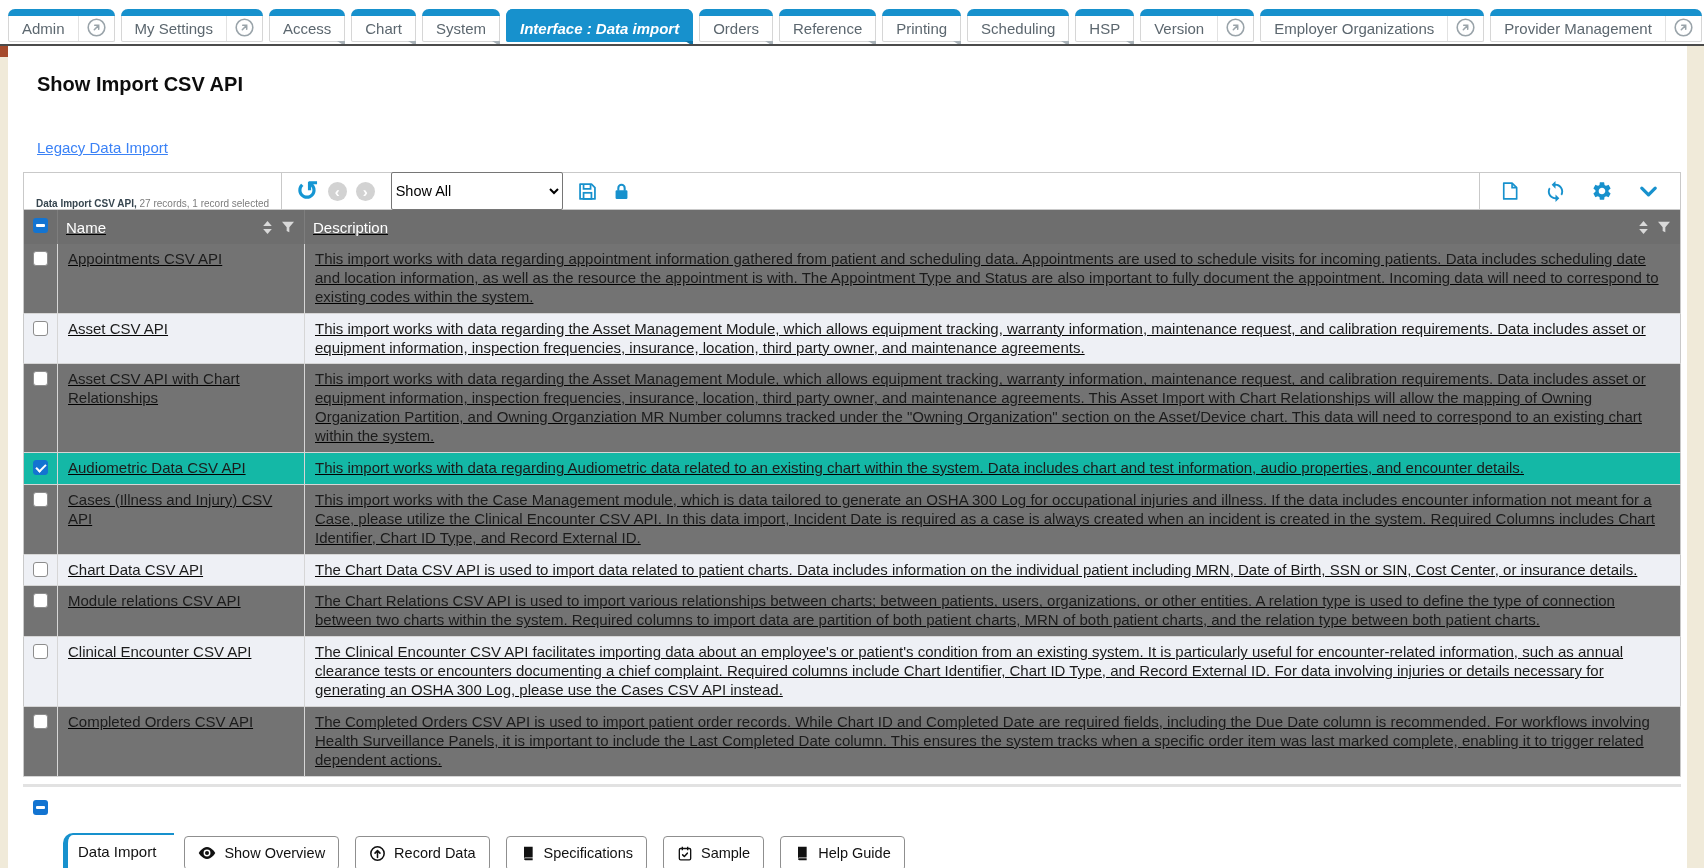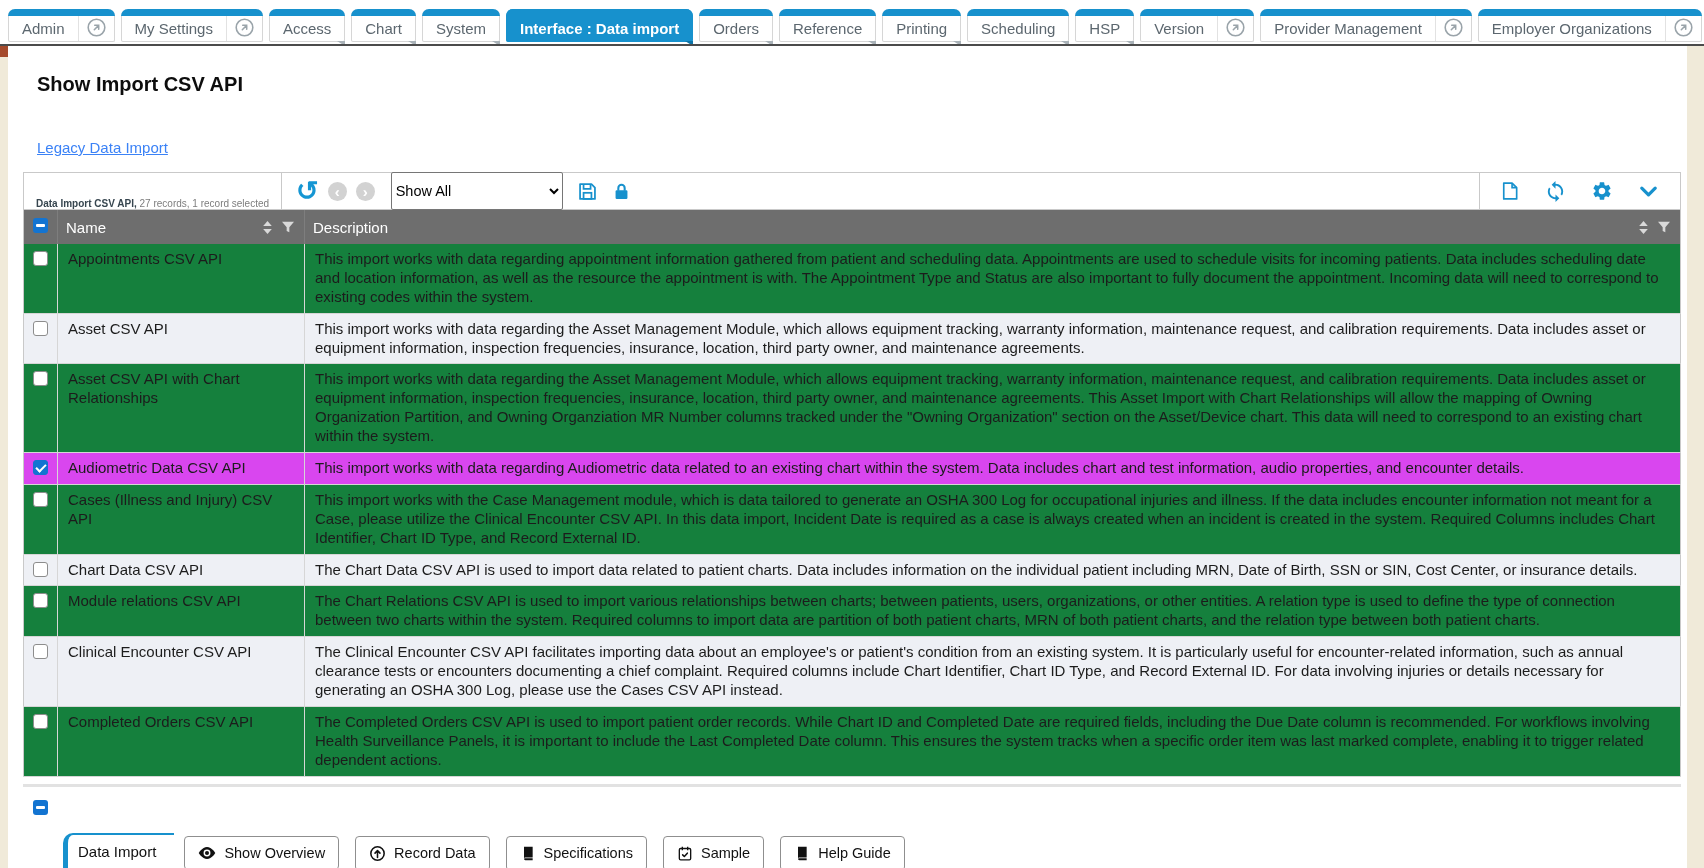--- a/index.html
+++ b/index.html
@@ -22,7 +22,7 @@
              align-items:center; padding:0 7px 0 7px; margin-top:-2px; }
   .tab.active { background:#1791cd; border-color:#1791cd; }
   .tab.active::before { background:#1791cd; }
-  .tab.active .tab-label { color:#fff; font-weight:bold; }
+  .tab.active .tab-label { color:#fff; font-weight:bold;font-style:italic; }
   .fold { position:absolute; right:-1px; bottom:-5px; width:0; height:0;
           border-top:5px solid #a9b2b8; border-left:8px solid transparent; }
   .tab.active .fold { border-top-color:#0d74a8; }

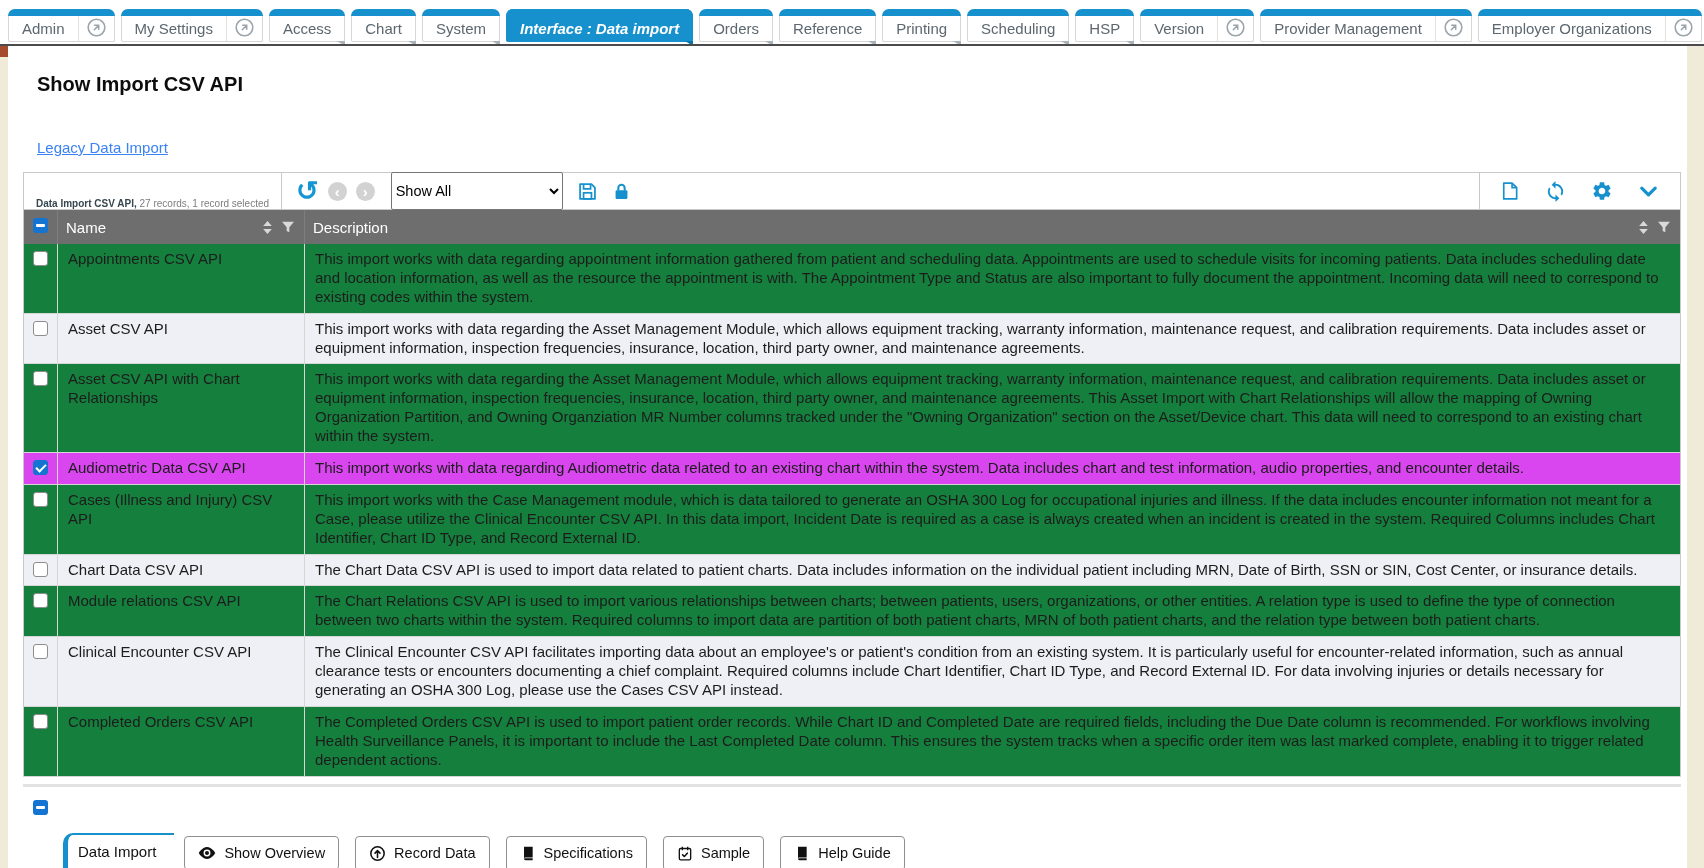--- a/index.html
+++ b/index.html
@@ -168,7 +168,7 @@
         </span>
       </div>
       <div class="tab">
-        <span class="tab-label">Provider Management</span>
+        <span class="tab-label">Employer Organizations</span>
         <span class="tab-ext">
           <svg width="21" height="21" viewBox="0 0 24 24" fill="none" stroke="#9aa4aa" stroke-width="1.8">
             <circle cx="12" cy="12" r="9.5"></circle>
@@ -177,7 +177,7 @@
         </span>
       </div>
       <div class="tab">
-        <span class="tab-label">Employer Organizations</span>
+        <span class="tab-label">Provider Management</span>
         <span class="tab-ext">
           <svg width="21" height="21" viewBox="0 0 24 24" fill="none" stroke="#9aa4aa" stroke-width="1.8">
             <circle cx="12" cy="12" r="9.5"></circle>

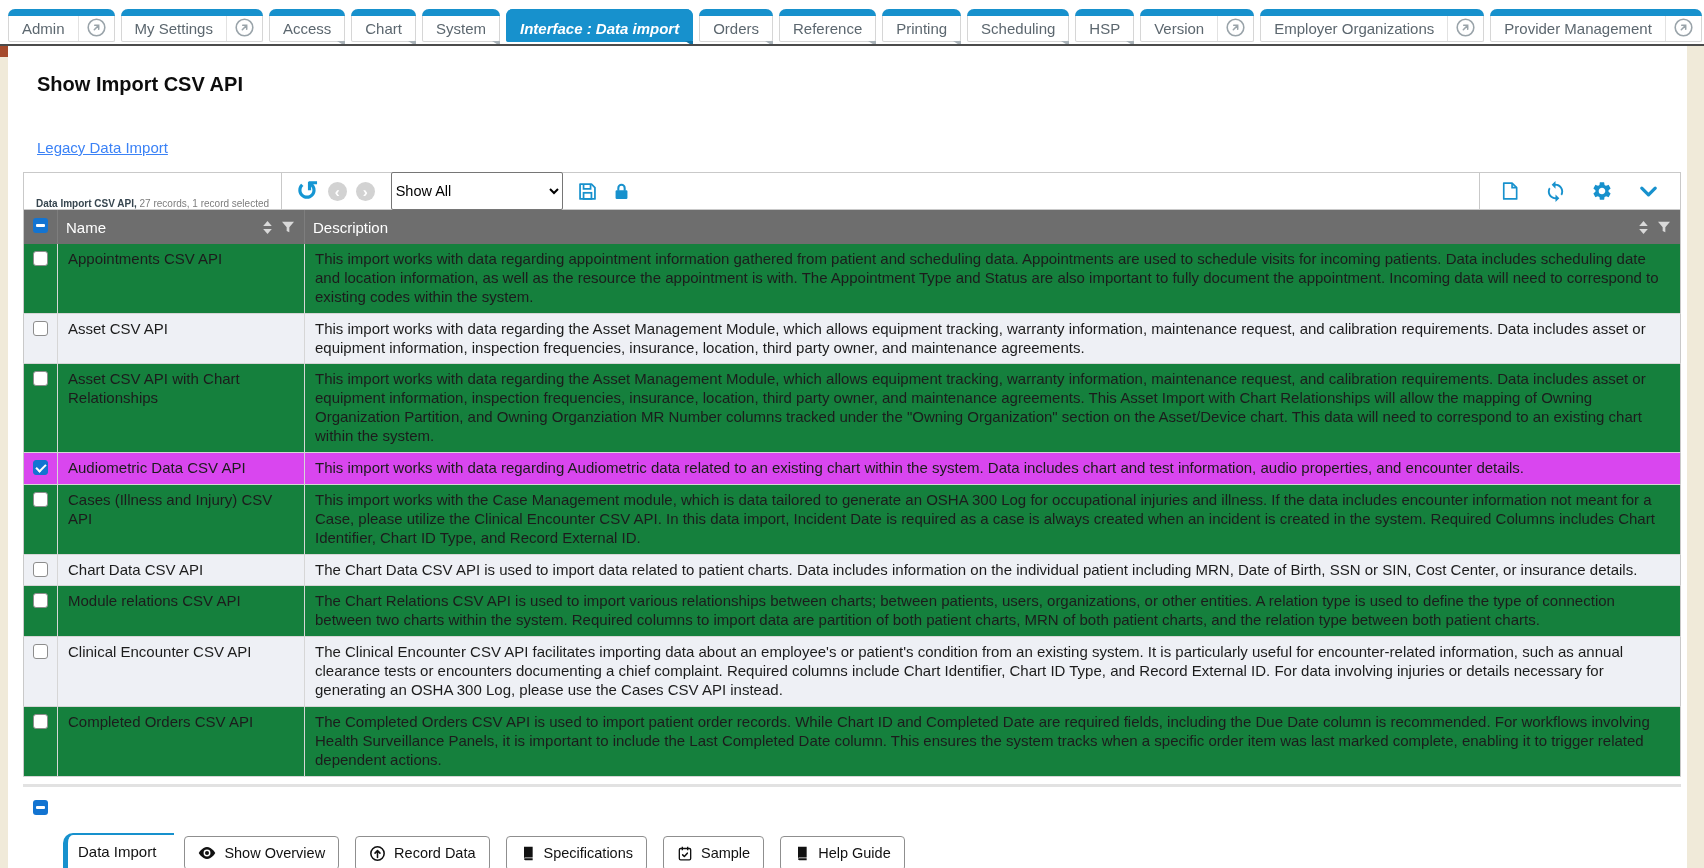--- a/index.html
+++ b/index.html
@@ -57,7 +57,7 @@
               border-left:1px solid #c9c9c9; align-self:stretch; }
 
   
-  table.grid-table { border-collapse:collapse; width:100%; border:1px solid #c9c9c9; border-top:none; }
+  table.grid-table { border-collapse:collapse; width:100%; border:1px solid #c9c9c9; border-top:none;text-decoration:underline; }
   thead th { background:#6e6e6e; color:#fff; font-weight:normal; font-size:15px;
              text-align:left; padding:8px 8px; }
   th.h-check { width:34px; text-align:center; padding:8px 0; border-right:1px solid #7e7e7e; }

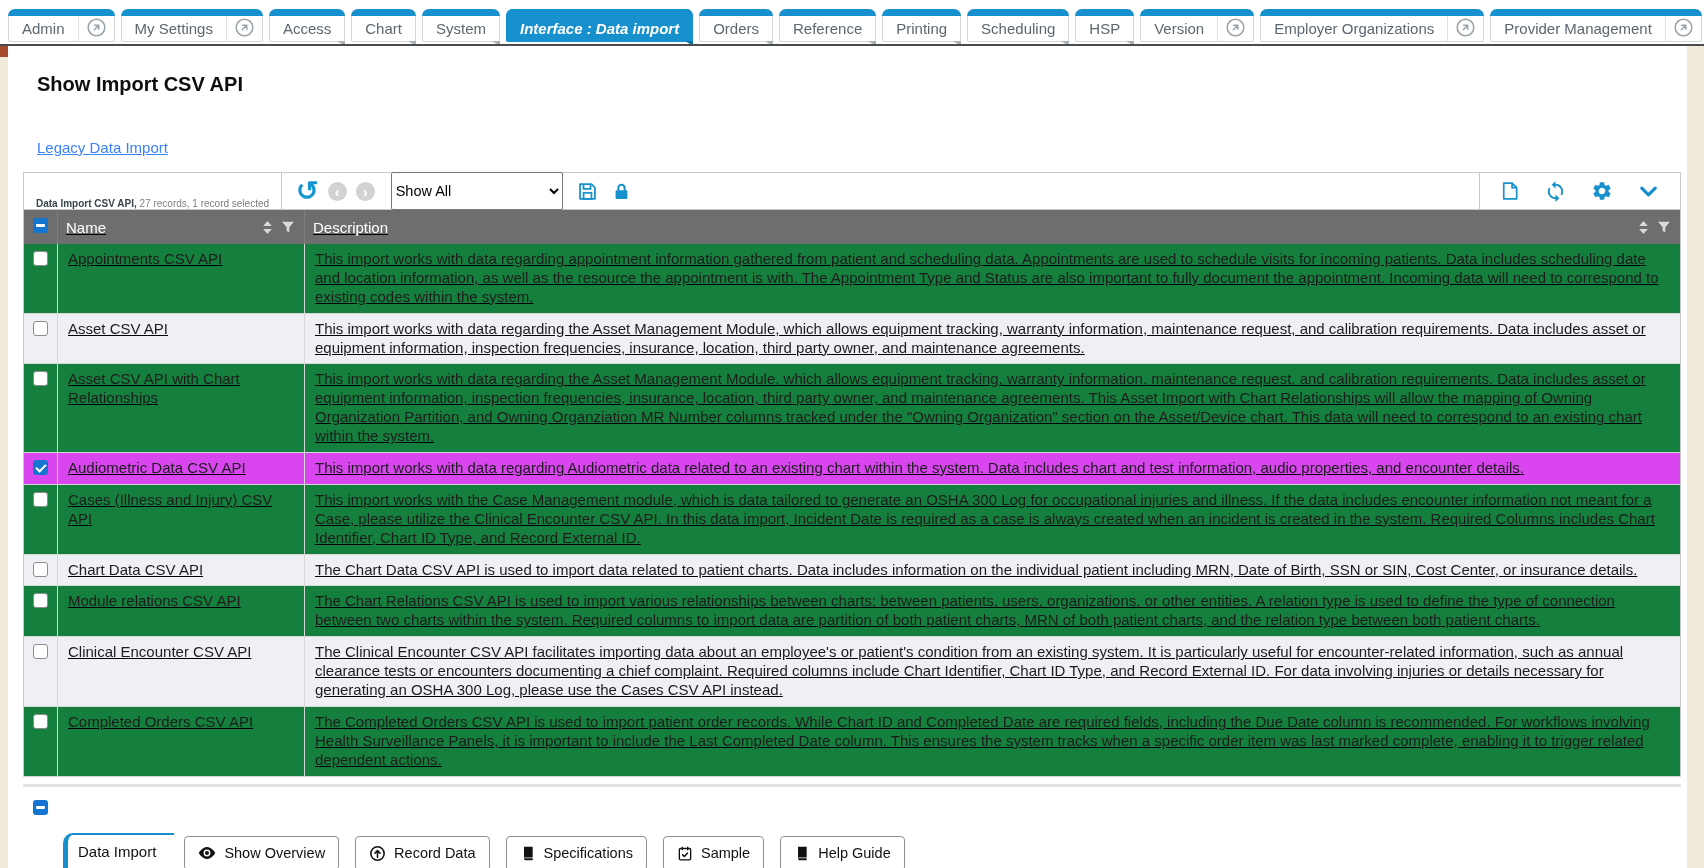--- a/index.html
+++ b/index.html
@@ -70,7 +70,7 @@
              font-size:15px; line-height:1.26; color:#1c1c1c; }
   td.c-check { border-right:1px solid #d6d6d6; text-align:center; padding:7px 0 0 0; }
   td.c-name  { border-right:1px solid #d6d6d6; }
-  tr.odd { background:#15803d; }
+  tr.odd { background:#737373; }
   tr.even { background:#eef0f5; }
   tr.selected { background:#d946ef; }
 

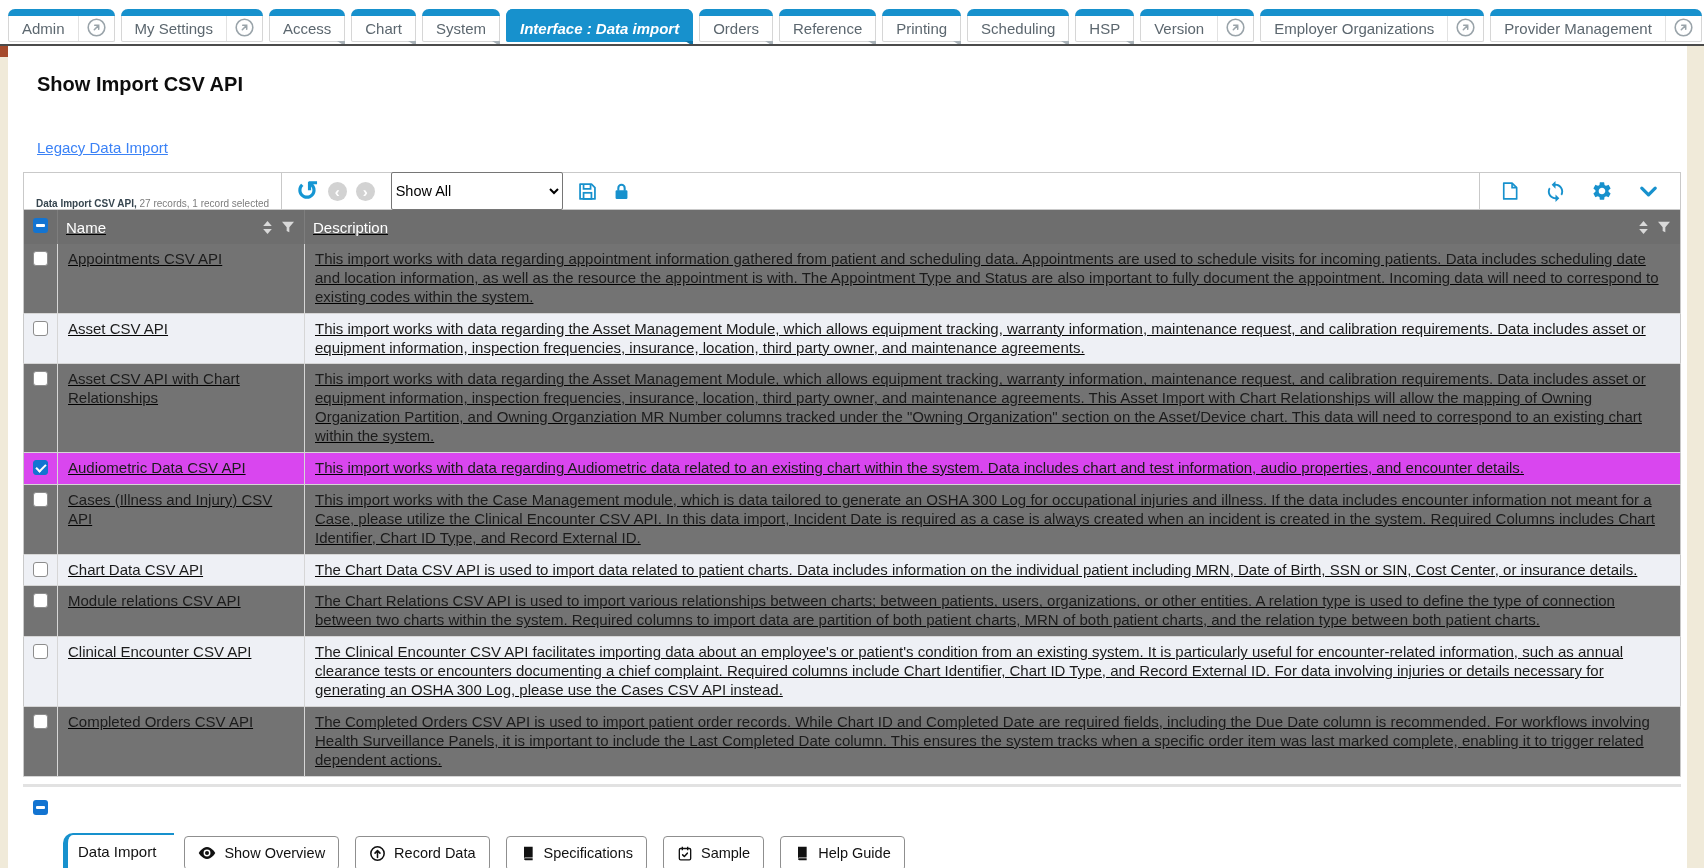--- a/index.html
+++ b/index.html
@@ -72,7 +72,7 @@
   td.c-name  { border-right:1px solid #d6d6d6; }
   tr.odd { background:#737373; }
   tr.even { background:#eef0f5; }
-  tr.selected { background:#d946ef; }
+  tr.selected { background:#14b8a6; }
 
   input[type=checkbox] { appearance:none; -webkit-appearance:none; width:15px; height:15px;
       border:1.5px solid #8d8d8d; border-radius:3px; background:#fff; margin:0;

